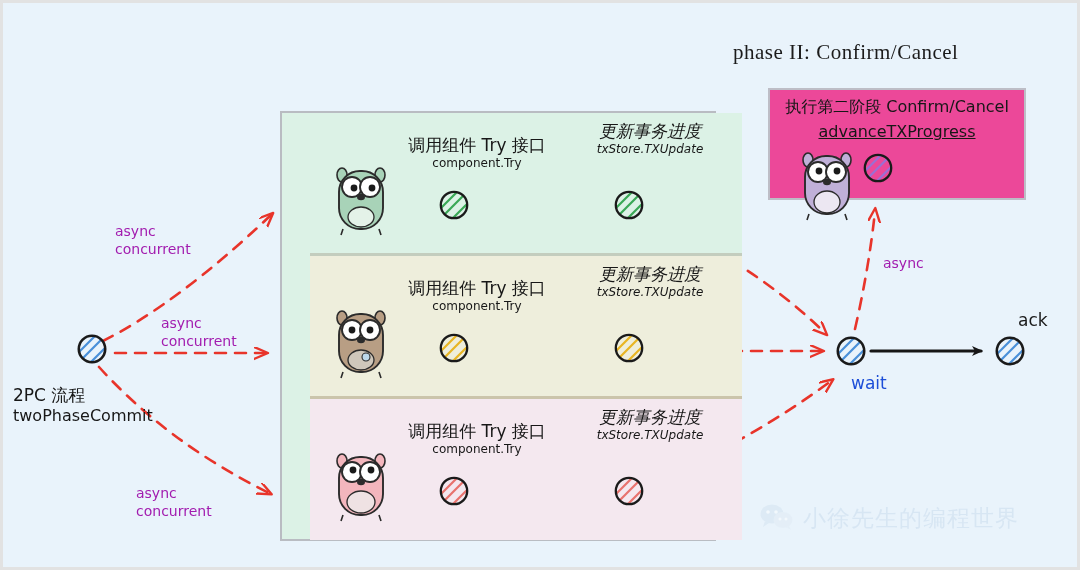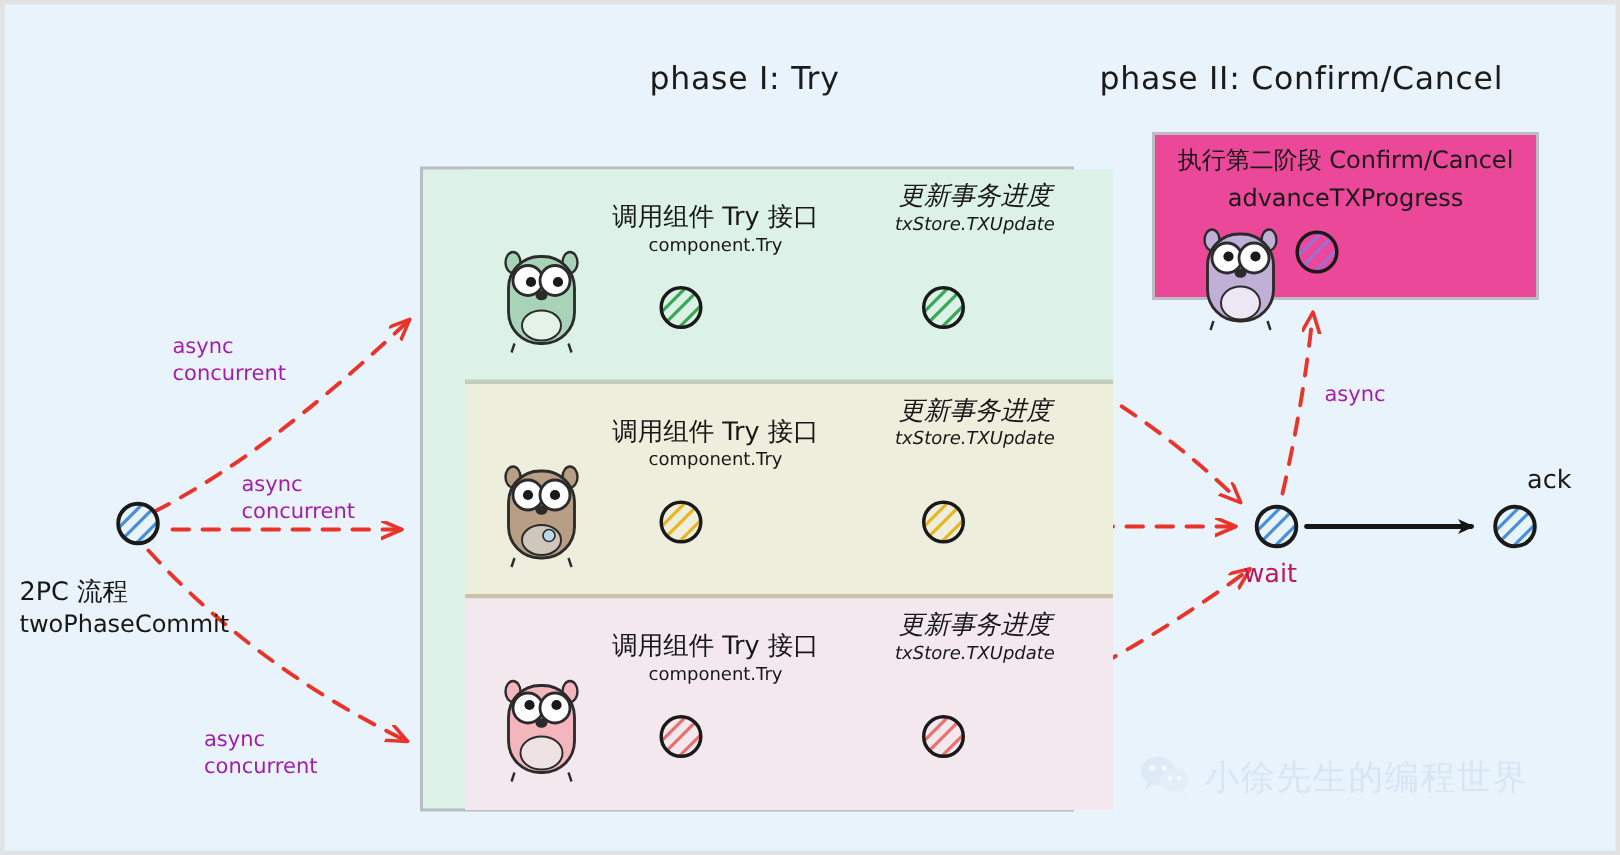--- a/index.html
+++ b/index.html
@@ -233,7 +233,6 @@
     <path d="M852,326 Q866,265 872,208" fill="none" stroke="#e8342a" stroke-width="2.6" stroke-dasharray="11 9" stroke-linecap="round" marker-end="url(#redhead)"></path>
   </svg>
 
-  <div class="phase-title hand" id="phase1-title">phase I: Try</div>
   <div class="phase-title hand" id="phase2-title">phase II: Confirm/Cancel</div>
 
   <div id="try-panels">

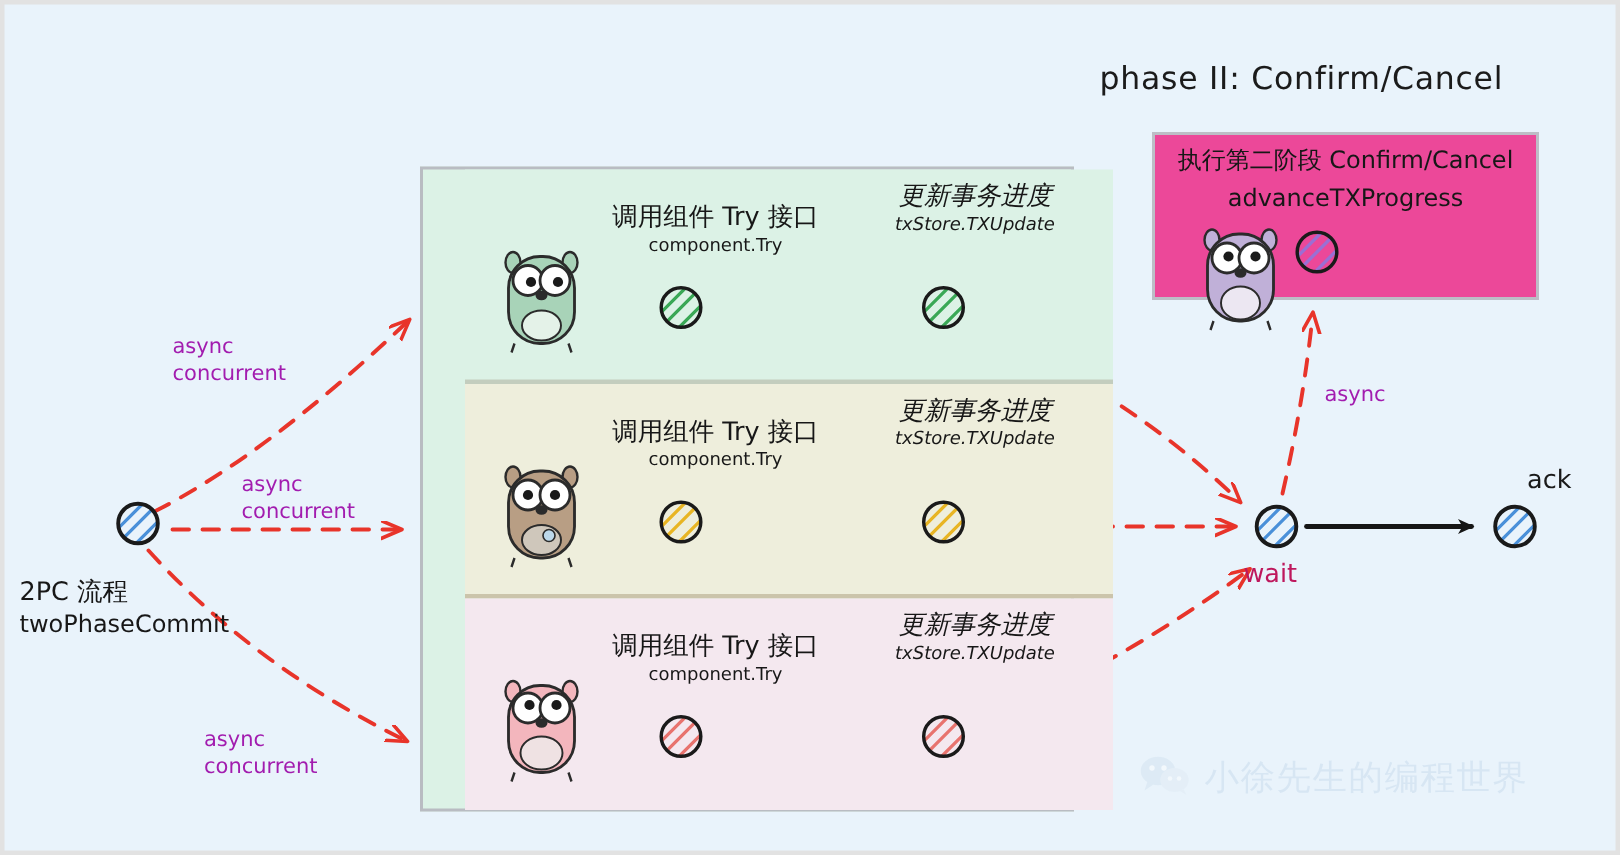--- a/index.html
+++ b/index.html
@@ -39,7 +39,7 @@
     white-space: nowrap;
   }
   #phase1-title { left: 430px; top: 37px; }
-  #phase2-title { left: 730px; top: 37px; }
+  #phase2-title { left: 730px; top: 37px; font-family: Liberation Serif, serif; }
 
   
   #try-panels {

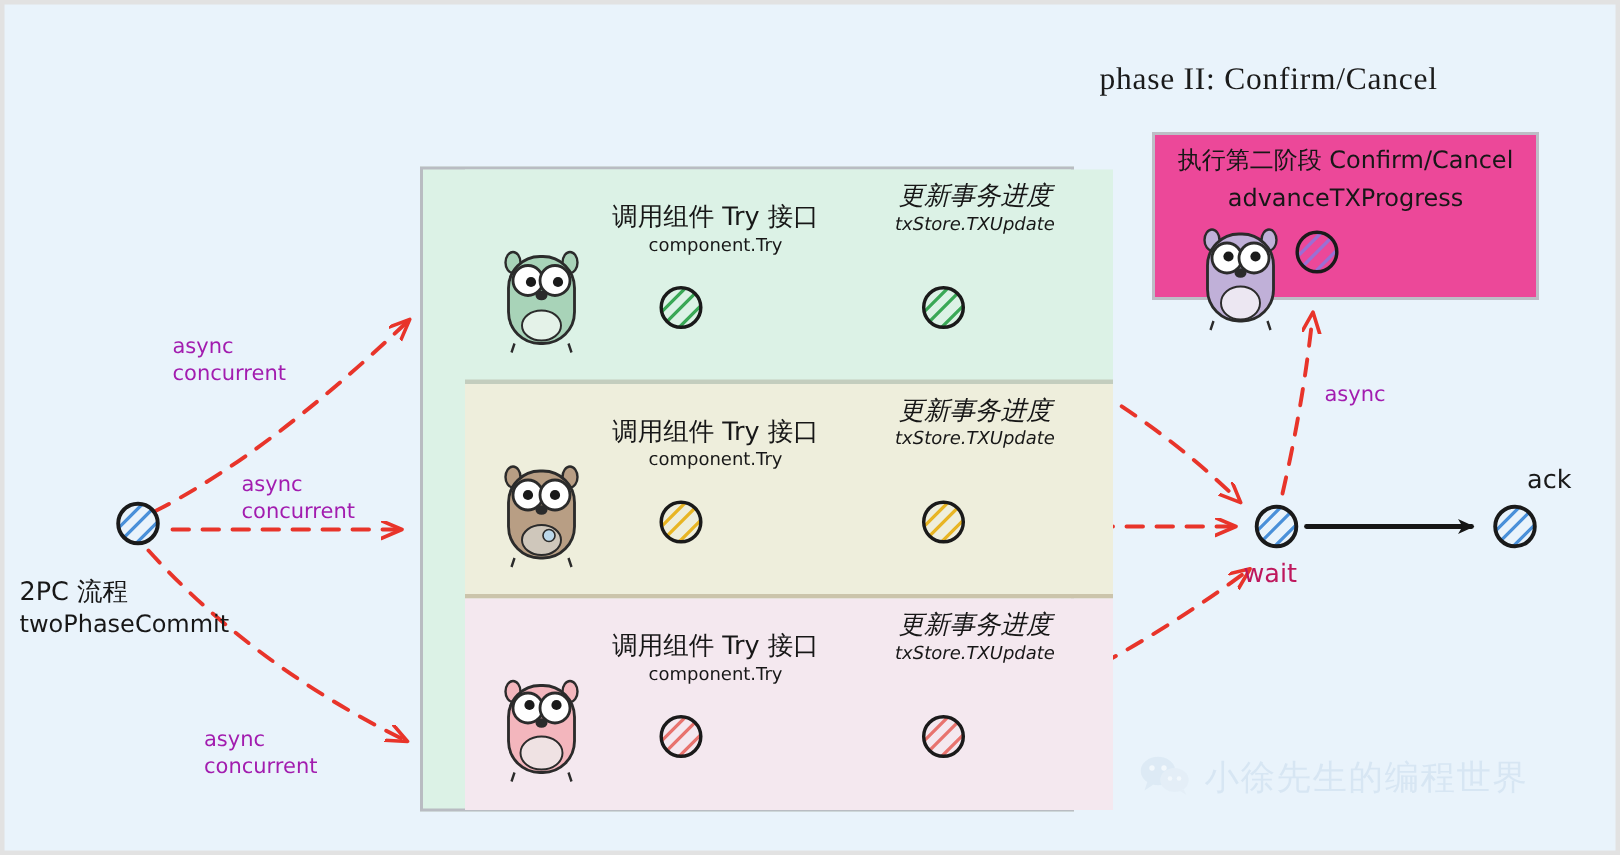--- a/index.html
+++ b/index.html
@@ -120,6 +120,7 @@
     font-size: 16px;
     color: #171717;
     white-space: nowrap;
+    text-decoration: underline;
   }
   #confirm-gopher { left: 28px; top: 56px; }
   #confirm-node   { left: 92px; top: 62px; }

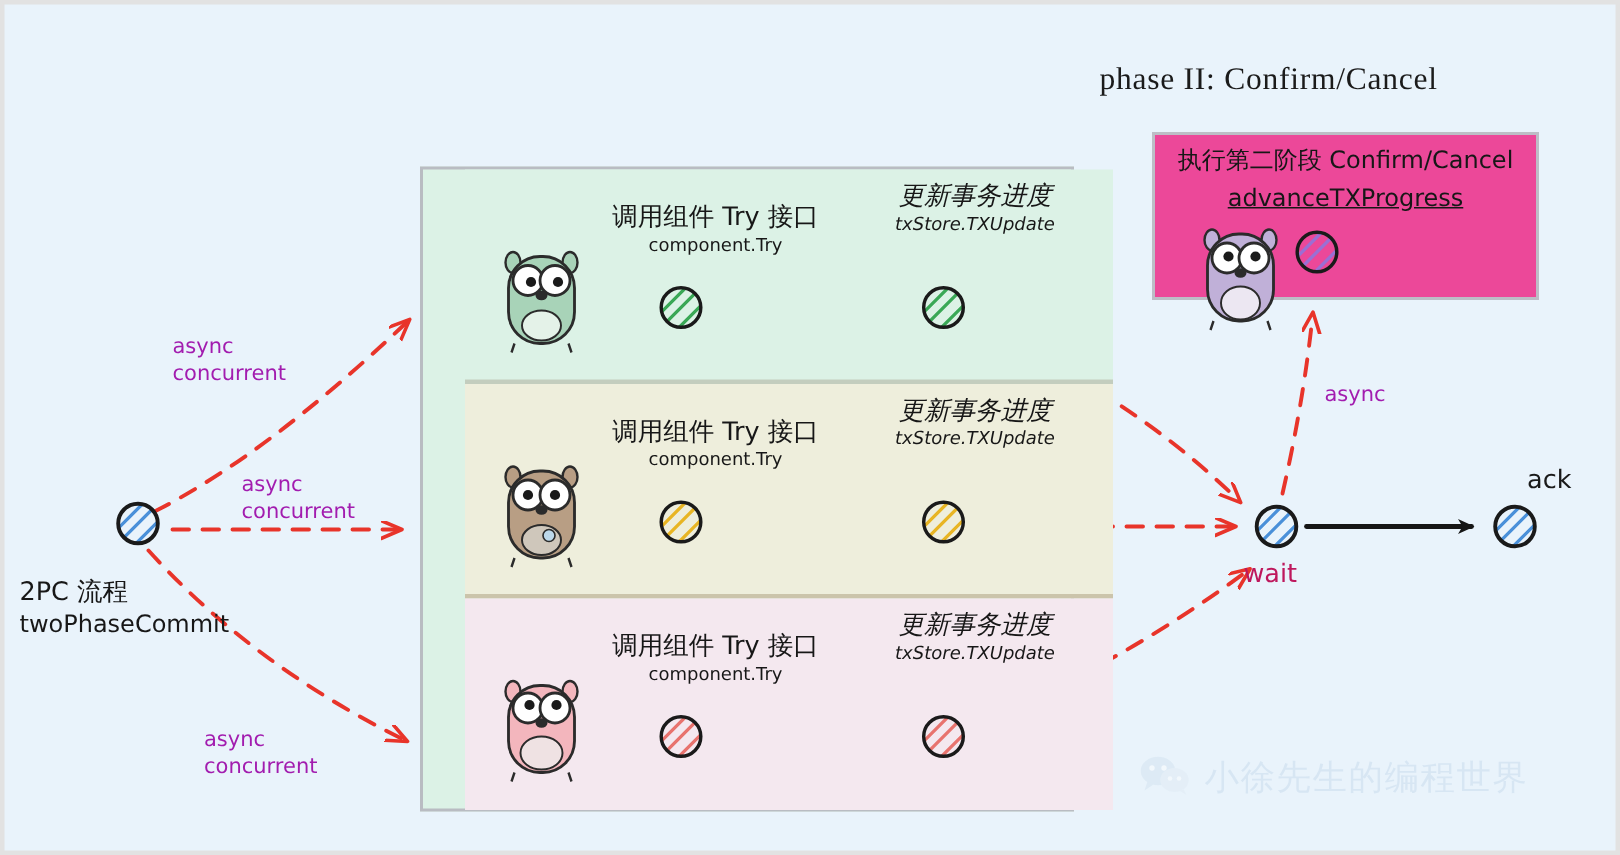--- a/index.html
+++ b/index.html
@@ -145,10 +145,10 @@
 
   #wait-caption {
     position: absolute;
-    left: 826px;
+    left: 848px;
     top: 370px;
     font-size: 17px;
-    color: #be185d;
+    color: #1d4ed8;
   }
   #ack-caption {
     position: absolute;

